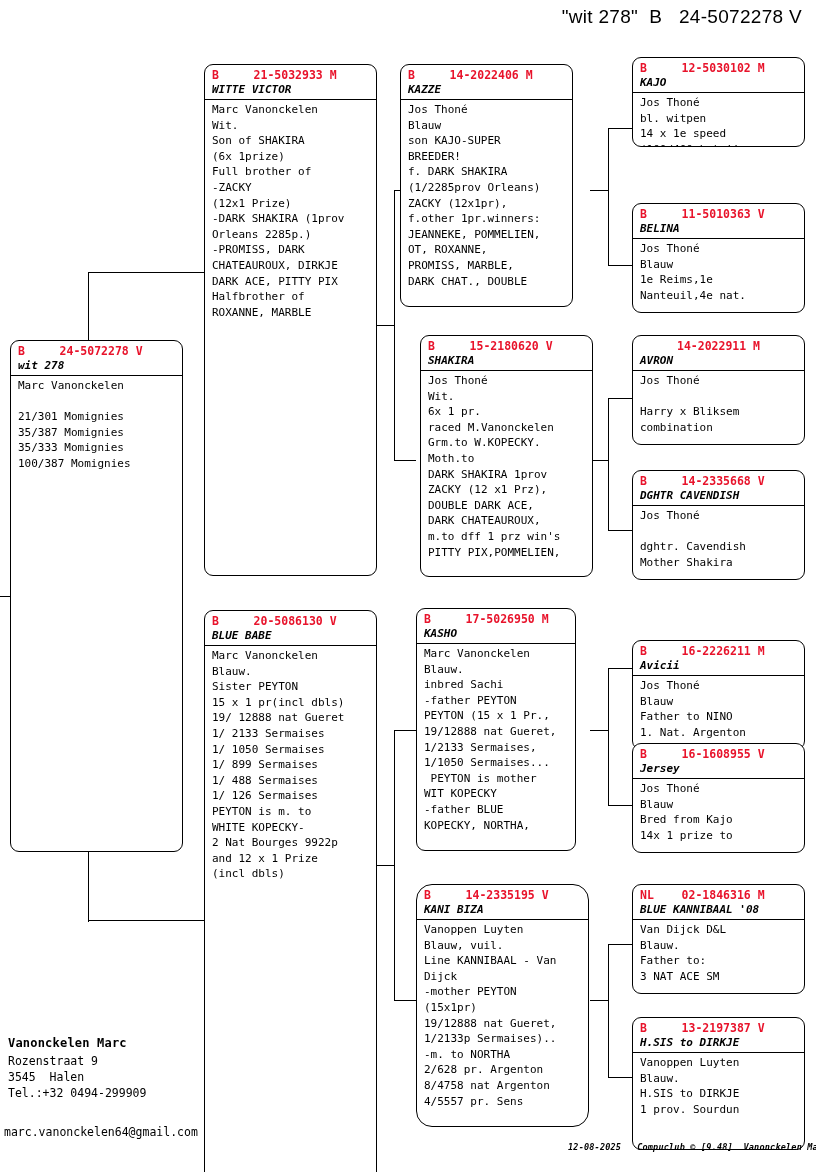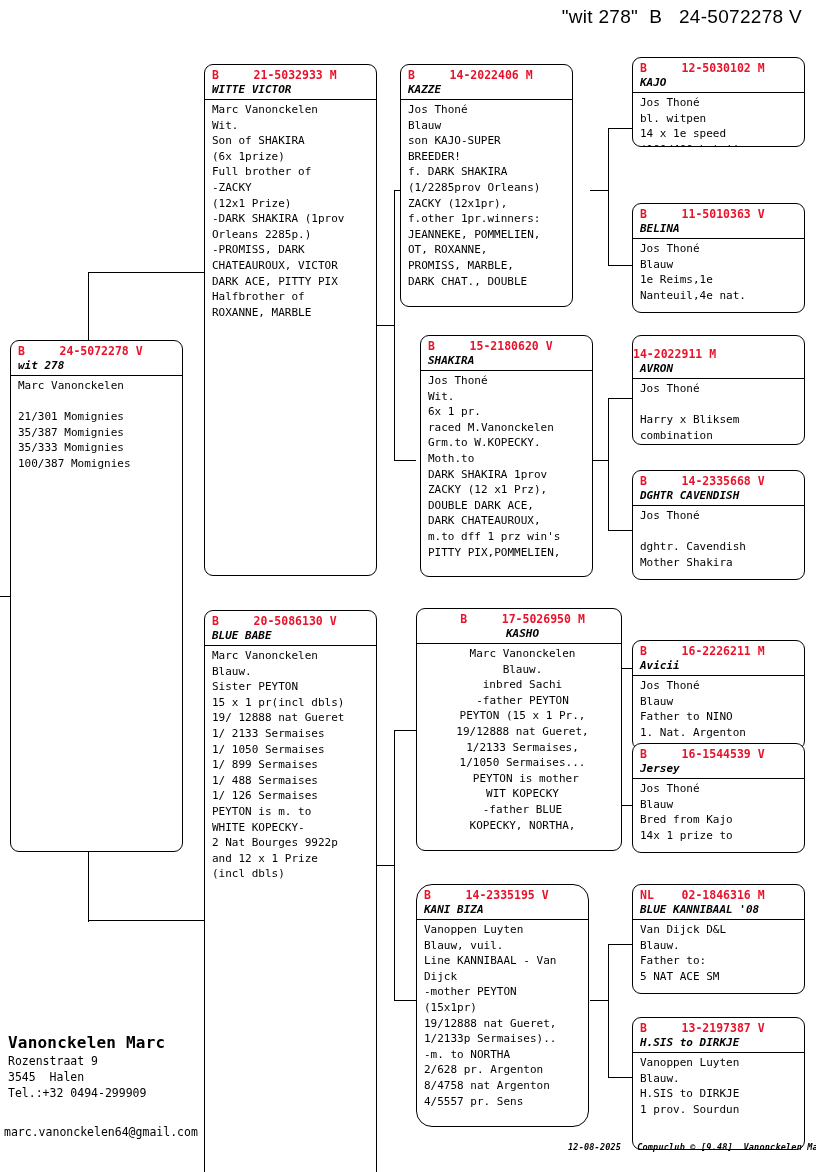--- a/index.html
+++ b/index.html
@@ -190,7 +190,7 @@
     <div class="line">-DARK SHAKIRA (1prov</div>
     <div class="line">Orleans 2285p.)</div>
     <div class="line">-PROMISS, DARK</div>
-    <div class="line">CHATEAUROUX, VICTOR</div>
+    <div class="line">CHATEAUROUX, DIRKJE</div>
     <div class="line">DARK ACE, PITTY PIX</div>
     <div class="line">Halfbrother of</div>
     <div class="line">ROXANNE, MARBLE</div>

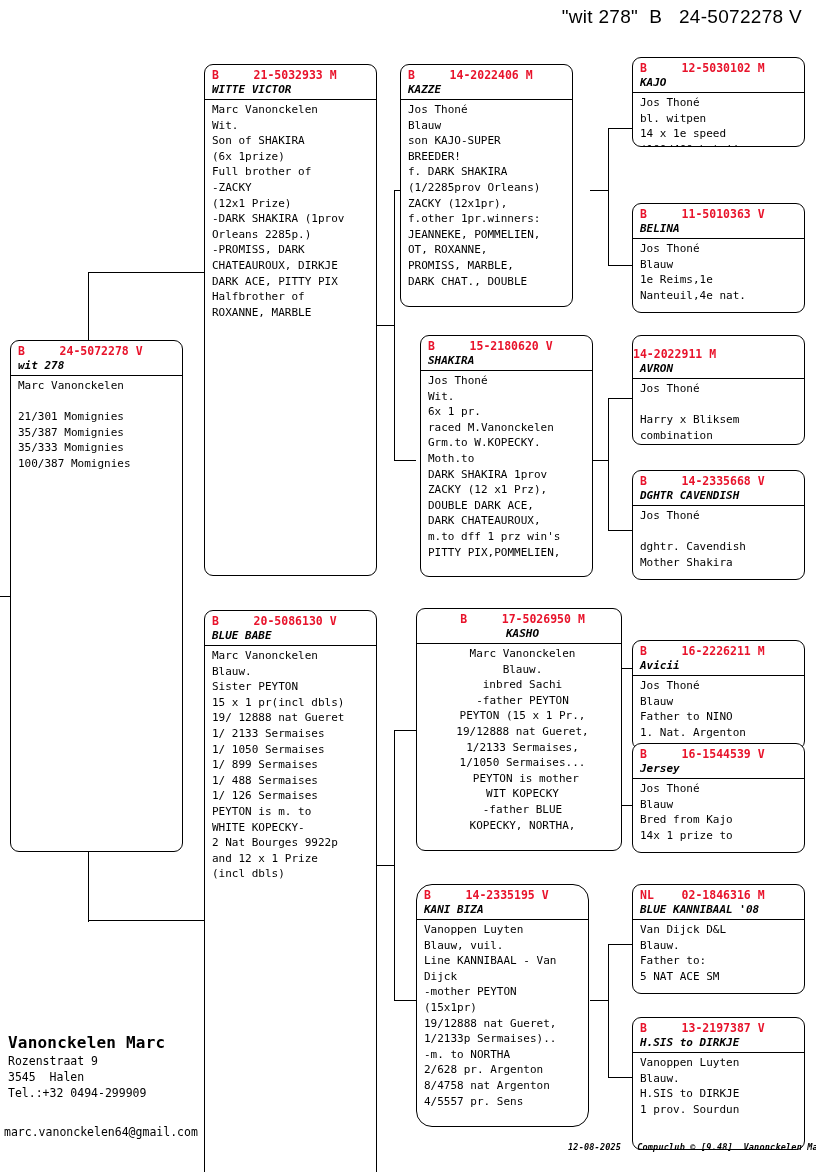--- a/index.html
+++ b/index.html
@@ -49,8 +49,7 @@
   }
   .pbox .ring.centered {
     padding-left: 0;
-    text-align: left;
-    margin-top: 8px;
+    text-align: center;
   }
   .pbox .pname {
     font-family: "DejaVu Sans Mono", "Liberation Mono", monospace;

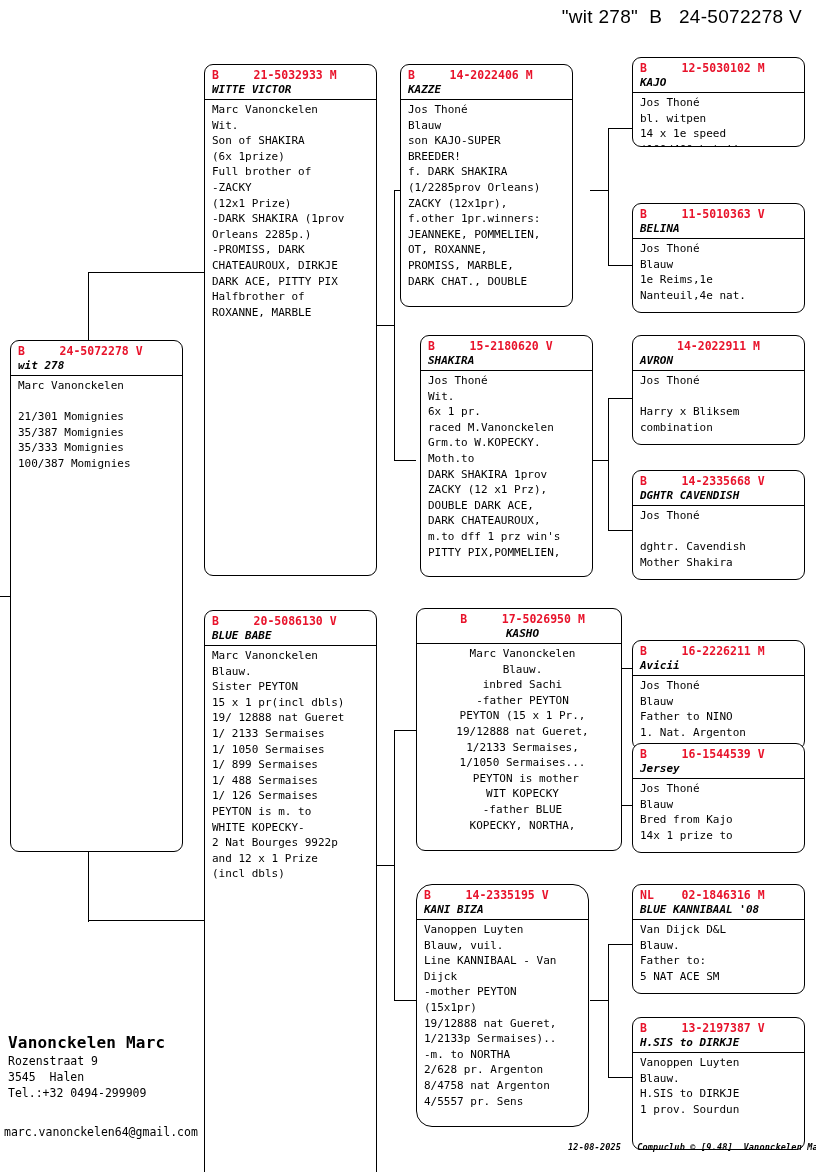--- a/index.html
+++ b/index.html
@@ -256,7 +256,7 @@
   </div>
 </div>
 
-<div class="pbox" style="left:416px; top:608px; width:206px; height:243px;text-align:center;">
+<div class="pbox" style="left:416px; top:608px; width:160px; height:243px;">
   <div class="ring">B     17-5026950 M</div>
   <div class="pname">KASHO</div>
   <div class="body">

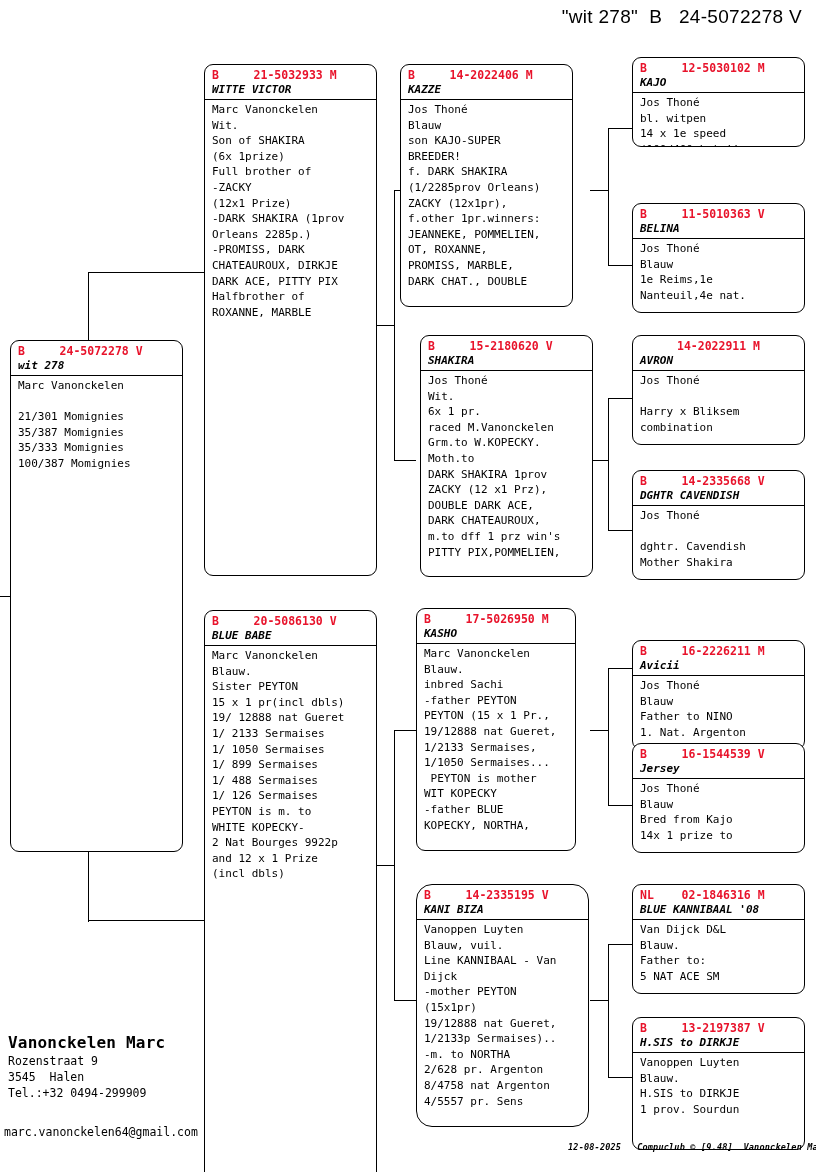--- a/index.html
+++ b/index.html
@@ -350,7 +350,7 @@
 </div>
 
 <div class="pbox" style="left:632px; top:743px; width:173px; height:110px;">
-  <div class="ring">B     16-1544539 V</div>
+  <div class="ring">B     16-1608955 V</div>
   <div class="pname">Jersey</div>
   <div class="body">
     <div class="line">Jos Thoné</div>

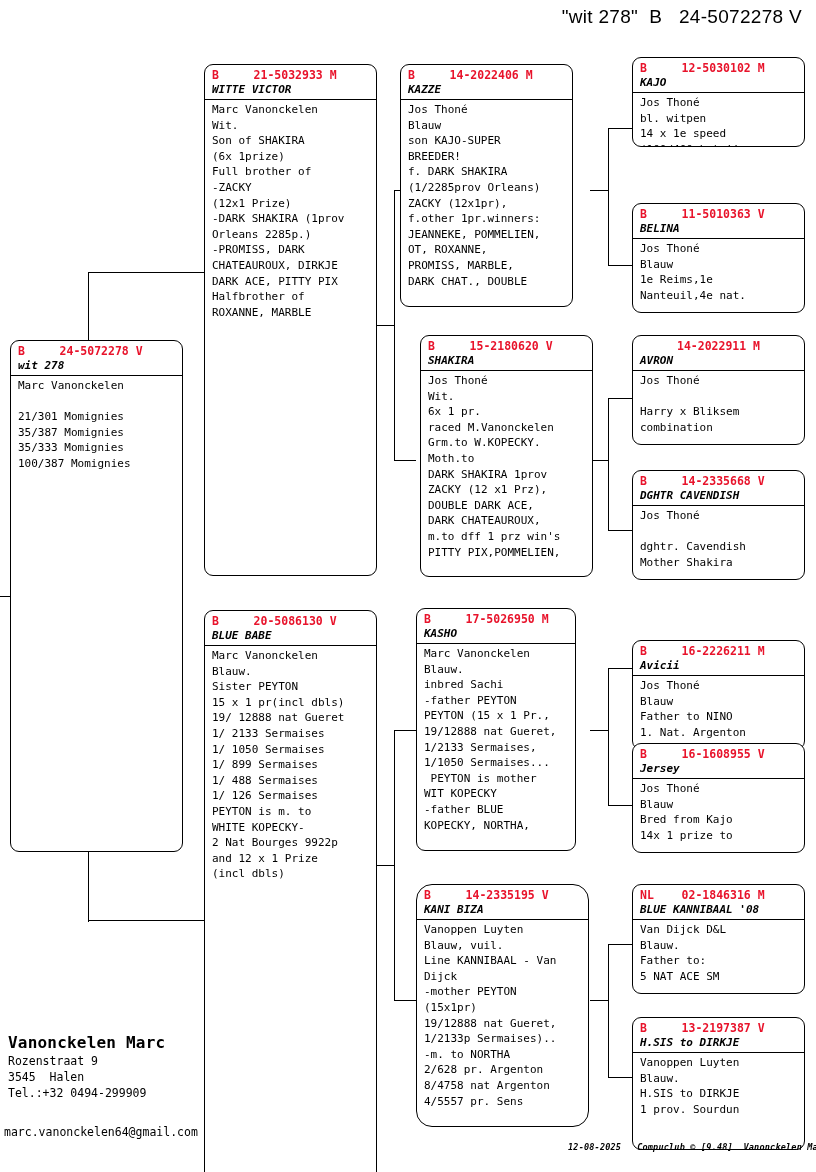--- a/index.html
+++ b/index.html
@@ -367,7 +367,7 @@
     <div class="line">Van Dijck D&amp;L</div>
     <div class="line">Blauw.</div>
     <div class="line">Father to:</div>
-    <div class="line">5 NAT ACE SM</div>
+    <div class="line">3 NAT ACE SM</div>
   </div>
 </div>
 

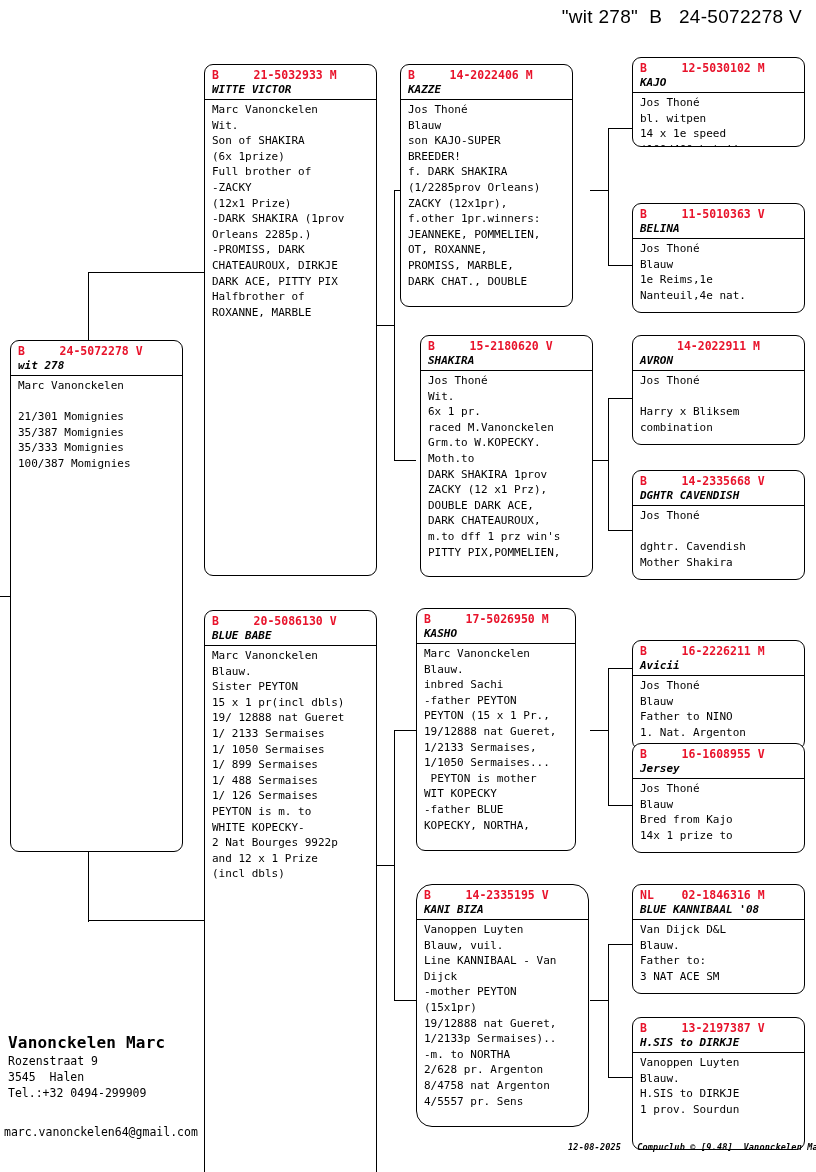--- a/index.html
+++ b/index.html
@@ -90,7 +90,7 @@
   }
   #owner-name {
     font-family: "DejaVu Sans Mono", "Liberation Mono", monospace;
-    font-size: 16px;
+    font-size: 12px;
     font-weight: bold;
     letter-spacing: 0.2px;
     white-space: pre;

